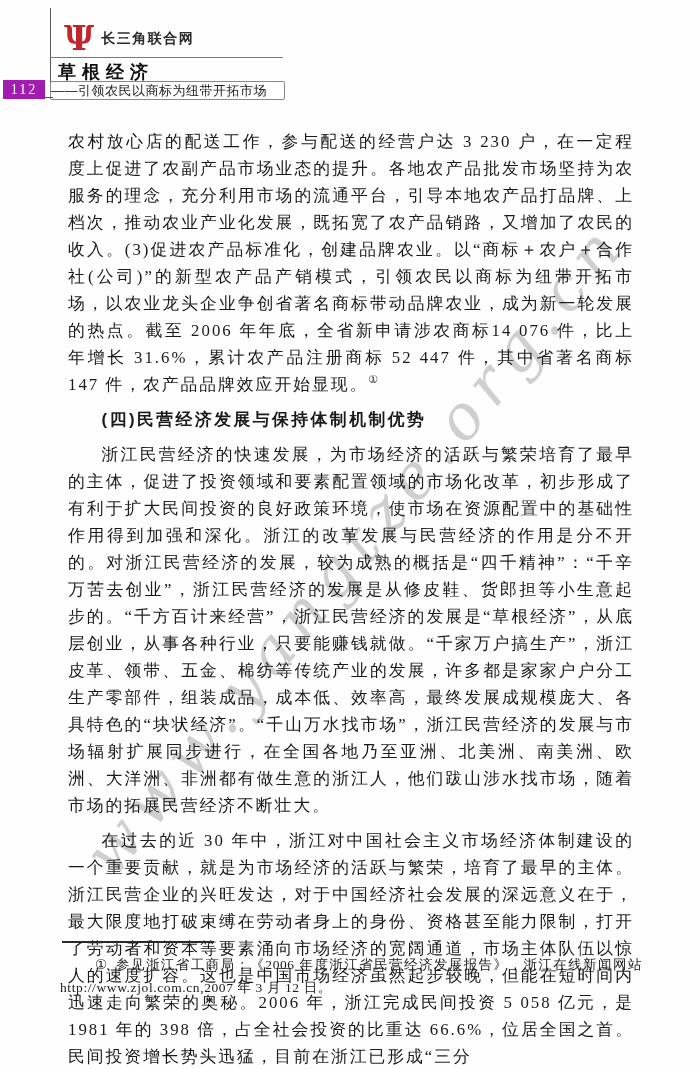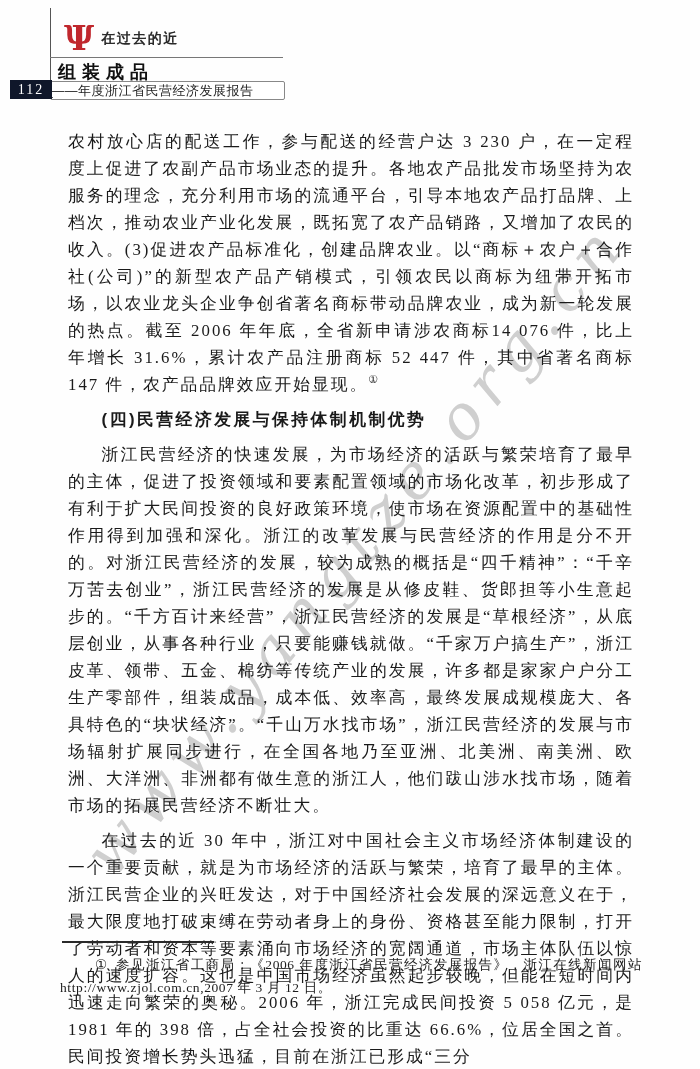--- a/index.html
+++ b/index.html
@@ -64,7 +64,7 @@
 
 <div class="logo-row">
   <span class="logo-glyph" style="color: rgb(192, 39, 45);">Ψ</span>
-  <span class="site-name">在过去的近</span>
+  <span class="site-name">长三角联合网</span>
 </div>
 
 <div class="book-title">组装成品</div>

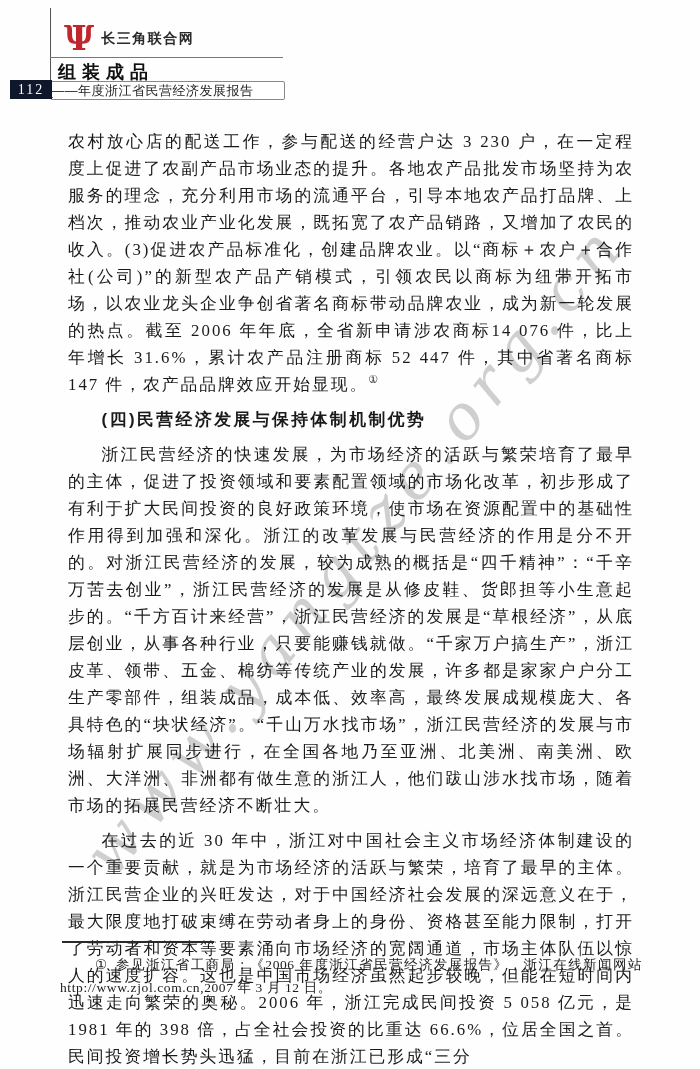--- a/index.html
+++ b/index.html
@@ -67,7 +67,7 @@
   <span class="site-name">长三角联合网</span>
 </div>
 
-<div class="book-title">组装成品</div>
+<div class="book-title">草根经济</div>
 
 <div class="subtitle-box">
   <span class="book-subtitle">——年度浙江省民营经济发展报告</span>

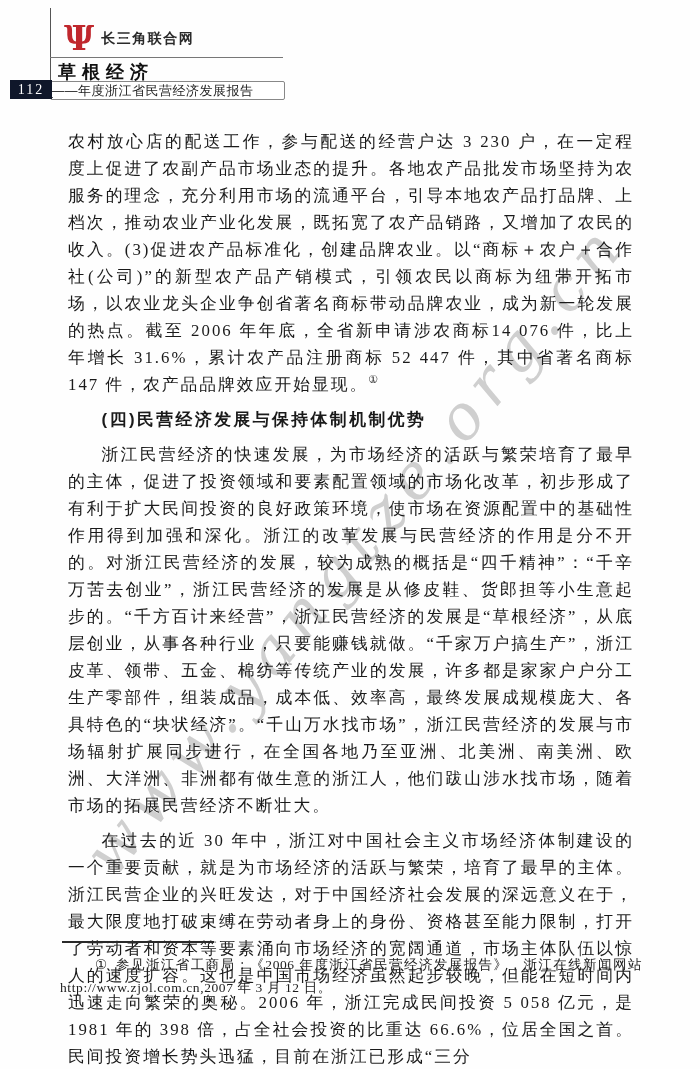--- a/index.html
+++ b/index.html
@@ -35,9 +35,9 @@
     display:flex;align-items:center;z-index:2;border-radius:2px;}
   .book-subtitle{font-size:13px;color:#222;letter-spacing:.5px;white-space:nowrap;
     font-family:"Liberation Sans","DejaVu Sans",sans-serif;}
-  .page-badge{position:absolute;left:3px;top:80px;width:42px;height:19px;background:#0f172a;
+  .page-badge{position:absolute;left:3px;top:80px;width:42px;height:19px;background:#a21caf;
     color:#fff;font-size:14px;display:flex;align-items:center;justify-content:center;
-    letter-spacing:2px;z-index:3;font-family:"Liberation Serif",serif;margin-left:7px;}
+    letter-spacing:2px;z-index:3;font-family:"Liberation Serif",serif;}
   .badge-line{position:absolute;left:45px;top:97px;width:8px;height:1px;background:#555;z-index:2;}
   
   .content{position:absolute;left:60px;top:120px;width:582px;z-index:2;

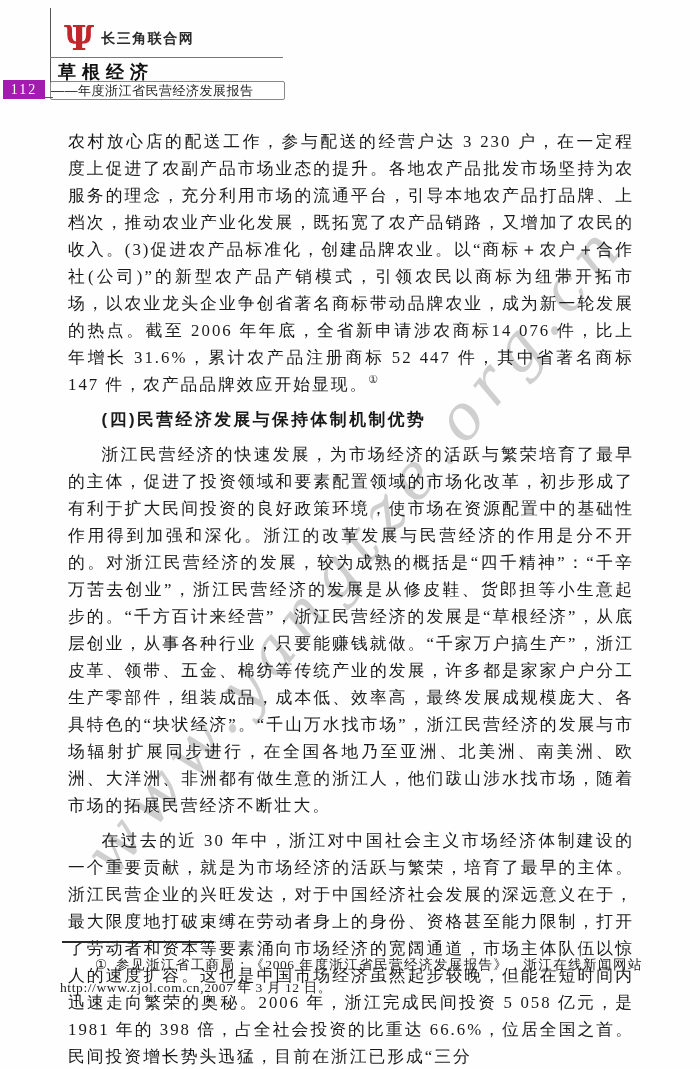--- a/index.html
+++ b/index.html
@@ -70,7 +70,7 @@
 <div class="book-title">草根经济</div>
 
 <div class="subtitle-box">
-  <span class="book-subtitle">——年度浙江省民营经济发展报告</span>
+  <span class="book-subtitle">——引领农民以商标为纽带开拓市场</span>
 </div>
 
 <div class="page-badge">112</div>

